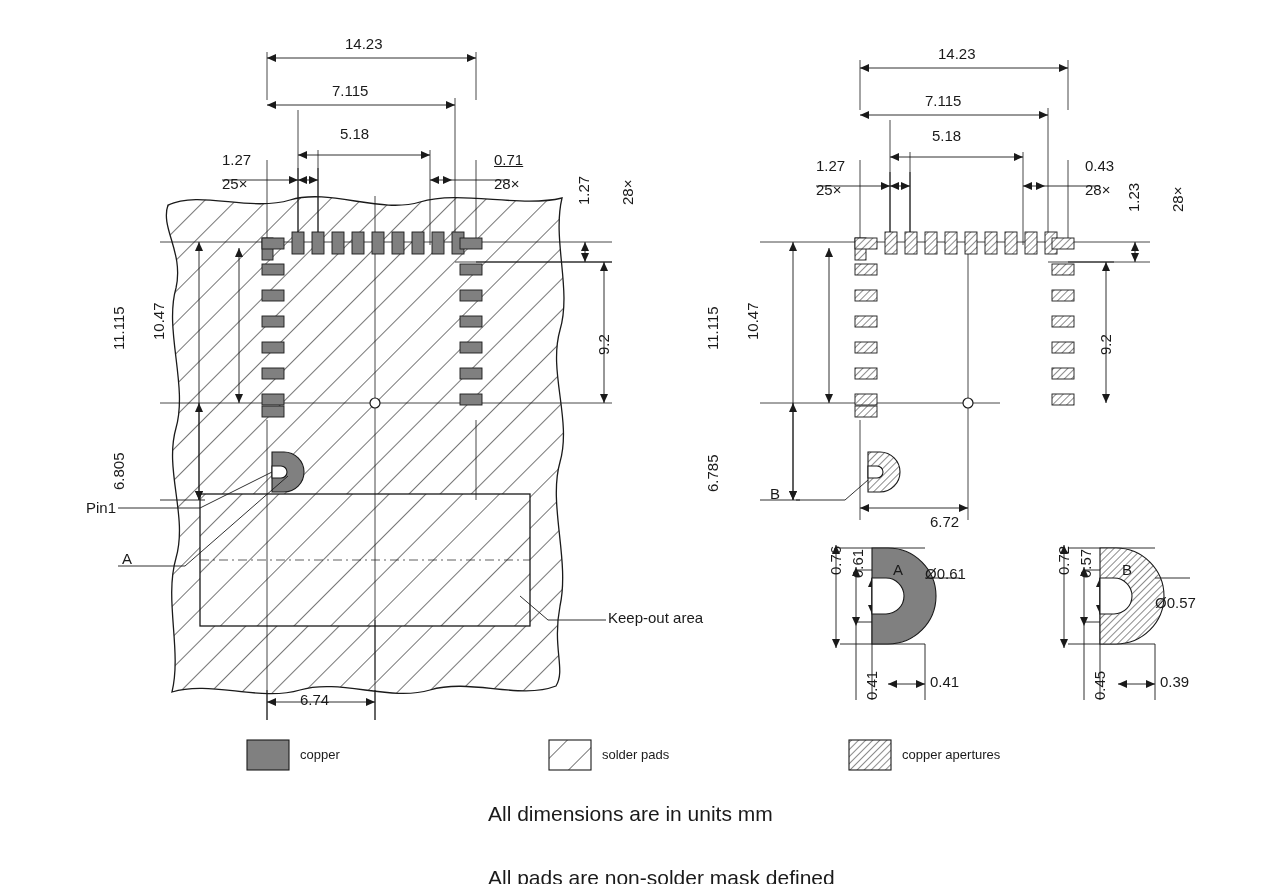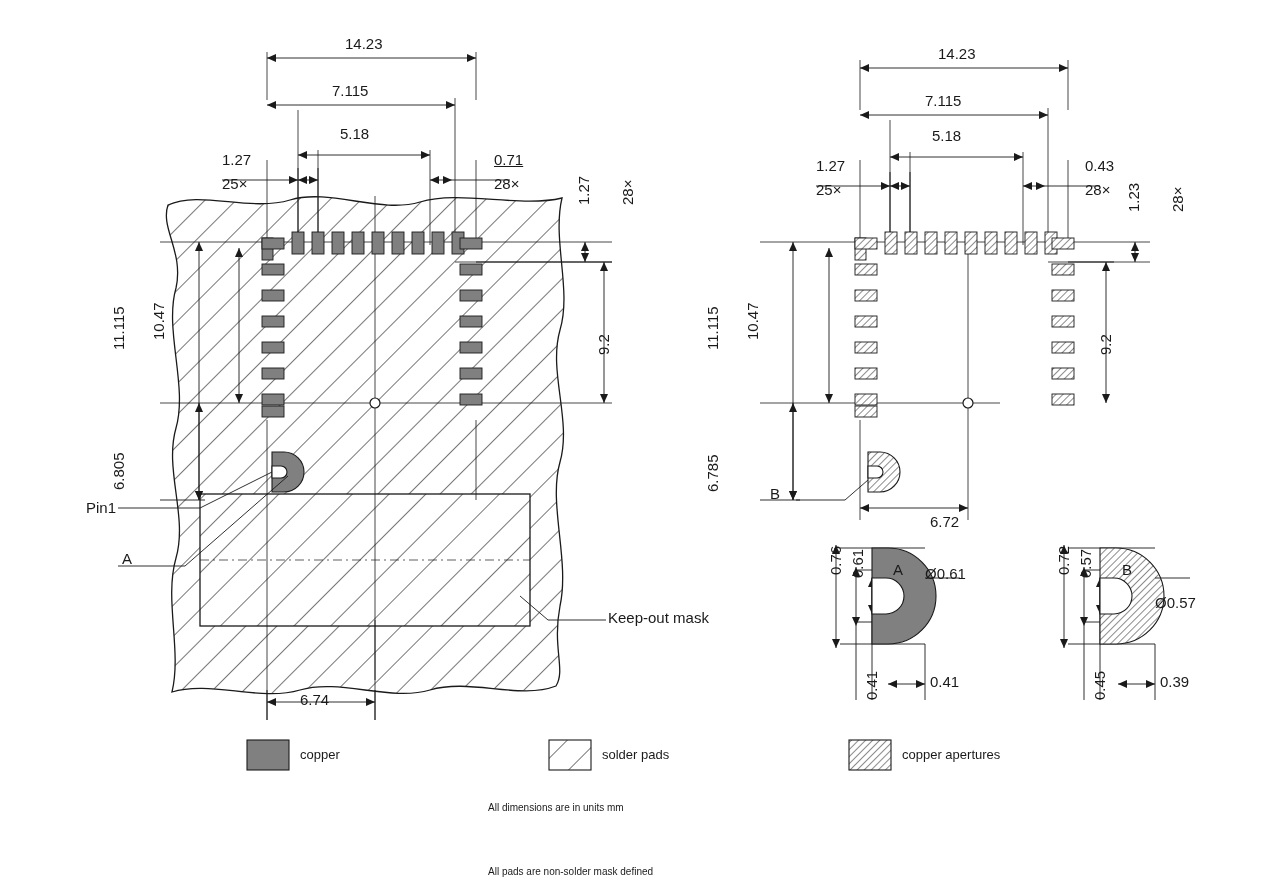--- a/index.html
+++ b/index.html
@@ -355,7 +355,7 @@
   <div class="lbl" style="left:300px; top:692px;">6.74</div>
   <div class="lbl" style="left:86px; top:500px;">Pin1</div>
   <div class="lbl" style="left:122px; top:551px;">A</div>
-  <div class="lbl" style="left:608px; top:610px;">Keep-out mask</div>
+  <div class="lbl" style="left:608px; top:610px;">Keep-out area</div>
 
   <div class="lbl" style="left:938px; top:46px;">14.23</div>
   <div class="lbl" style="left:925px; top:93px;">7.115</div>

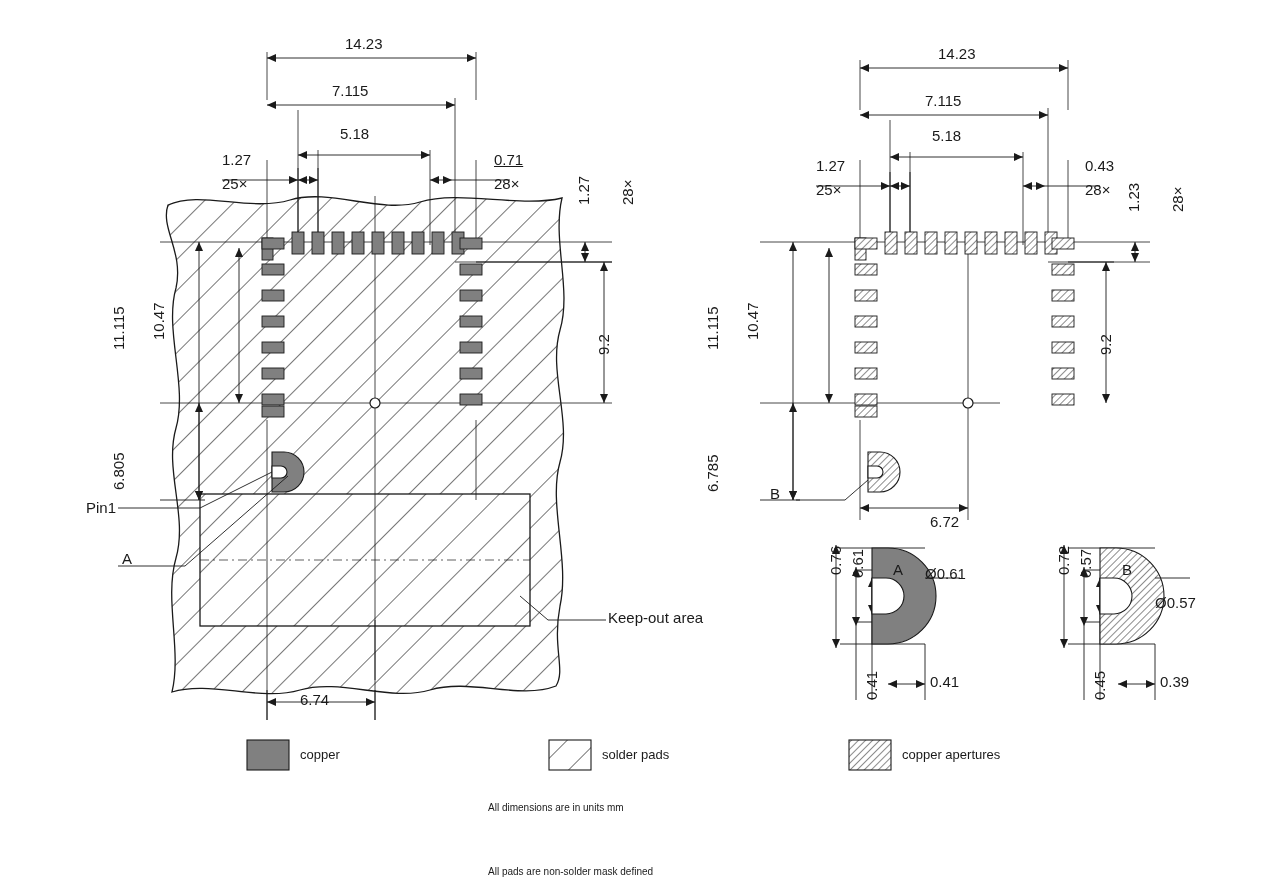--- a/index.html
+++ b/index.html
@@ -42,7 +42,7 @@
   }
   .note {
     position: absolute;
-    font-size: 10px;
+    font-size: 21px;
     white-space: nowrap;
     text-align: center;
   }

